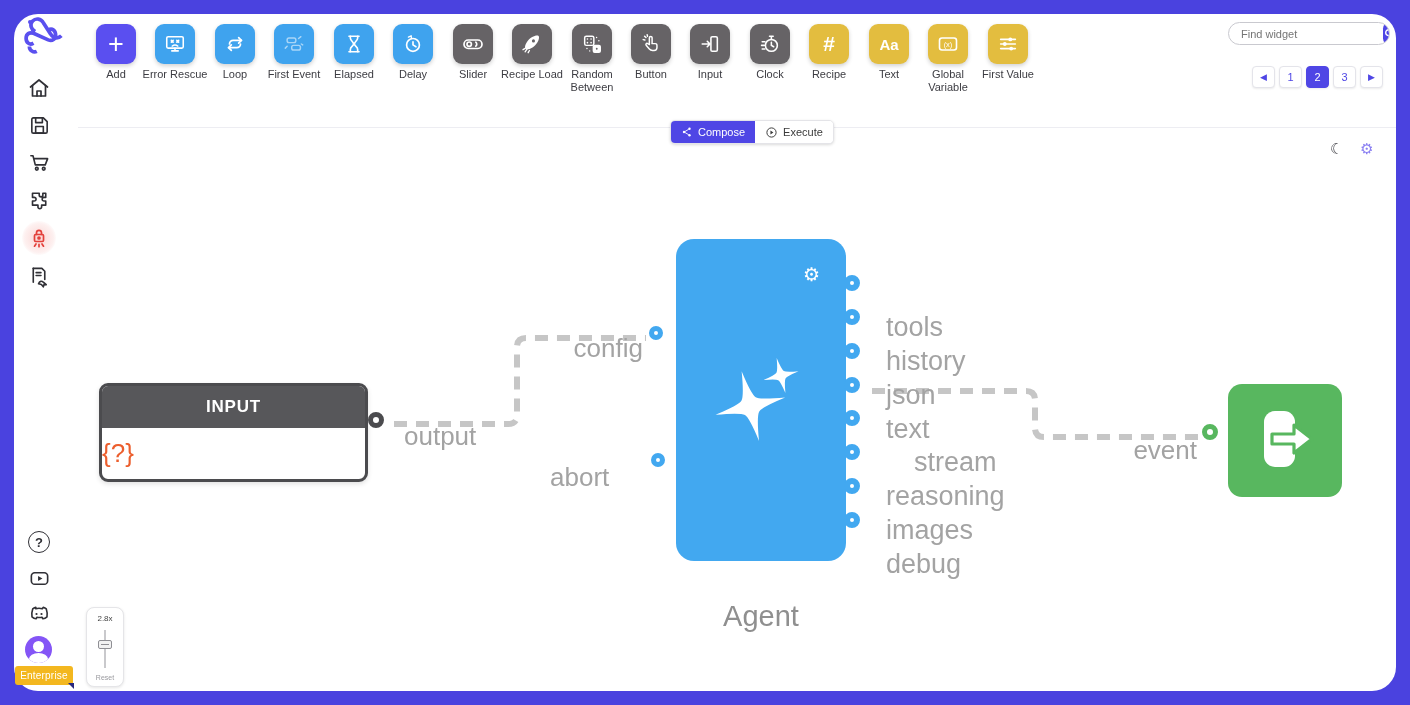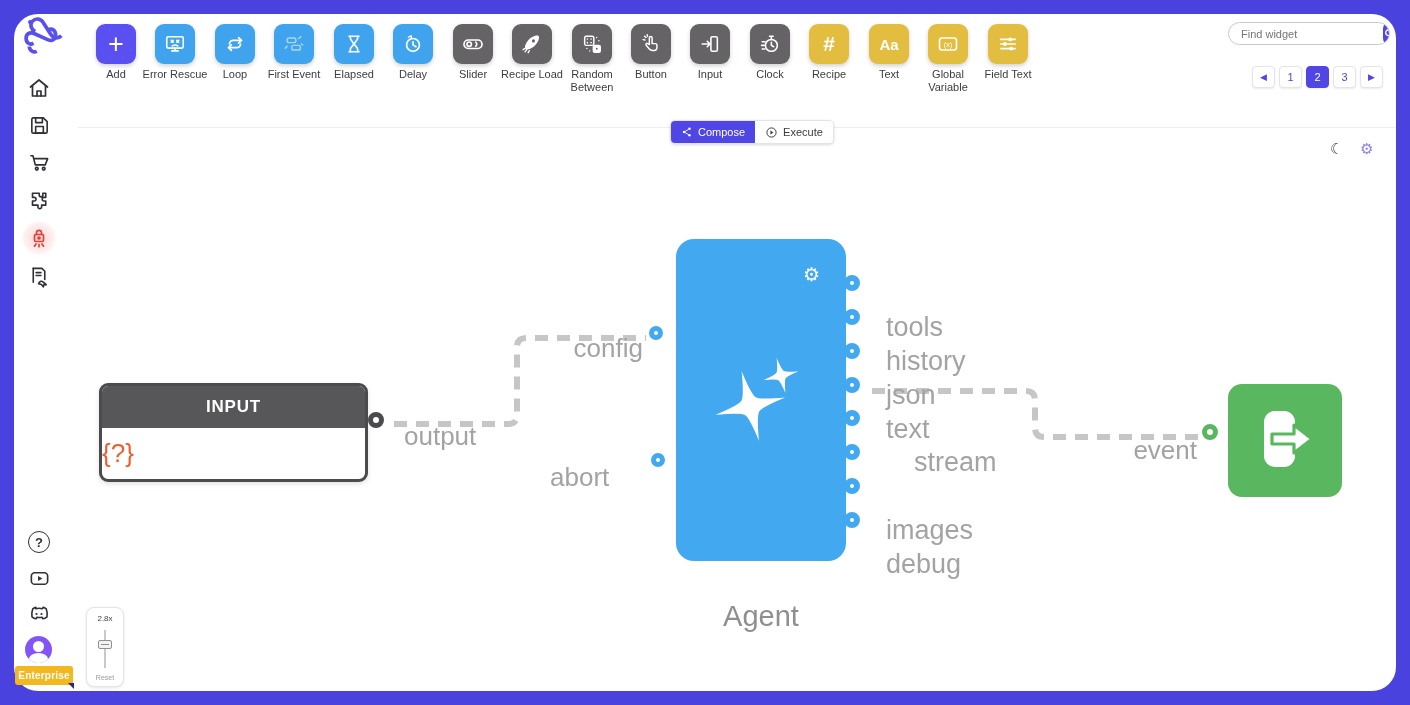--- a/index.html
+++ b/index.html
@@ -331,7 +331,7 @@
       <circle cx="15.5" cy="17" r="2.1" fill="#fff" stroke="none"></circle>
     </svg>
   </div>
-  <div class="tlabel" style="left:974px;">Field Text</div>
+  <div class="tlabel" style="left:974px;">First Value</div>
 
   <div class="search-pill">
     <input type="text" placeholder="Find widget" style="">

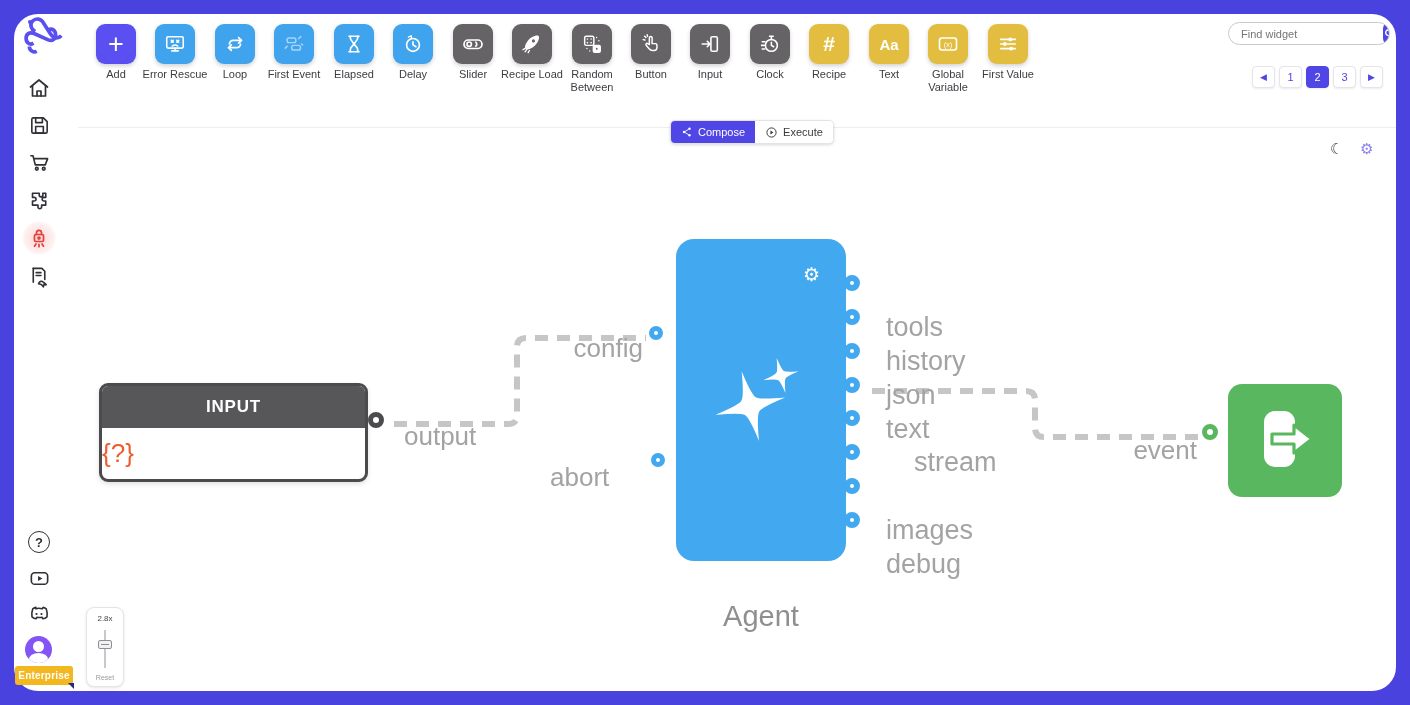--- a/index.html
+++ b/index.html
@@ -418,6 +418,7 @@
   <div class="wire-label out-label" style="left:886px;top:351px;">json</div>
   <div class="wire-label out-label" style="left:886px;top:385px;">text</div>
   <div class="wire-label out-label" style="left:914px;top:418px;">stream</div>
+  <div class="wire-label out-label" style="left:886px;top:452px;">reasoning</div>
   <div class="wire-label out-label" style="left:886px;top:486px;">images</div>
   <div class="wire-label out-label" style="left:886px;top:520px;">debug</div>
 

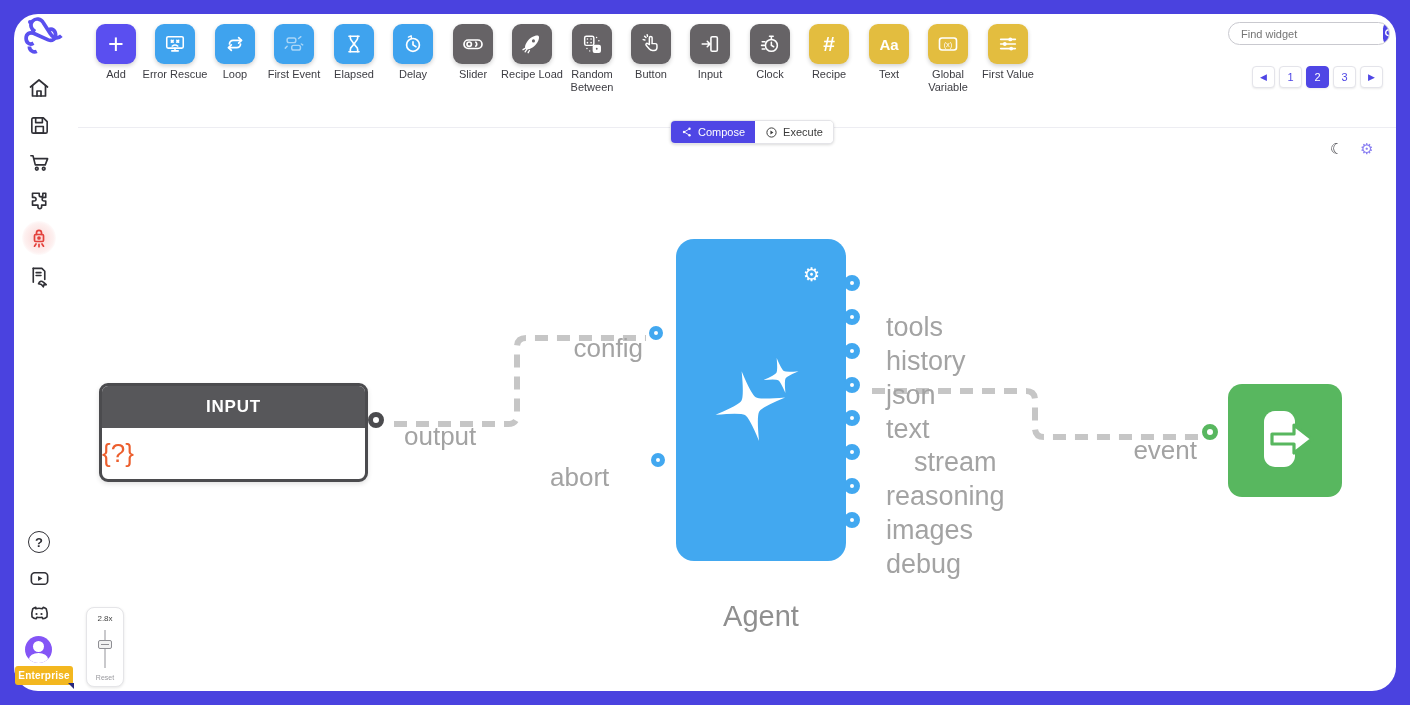--- a/index.html
+++ b/index.html
@@ -37,7 +37,7 @@
   .avatar .body { position:absolute; left:4px; top:17px; width:19px; height:12px;
                   border-radius:50% 50% 0 0; background:#fff; }
   .ent-badge { position:absolute; left:15px; top:666px; width:58px; height:19px;
-               background:#f3b71f; color:#fff; font-size:10px; font-weight:700;
+               background:#f3b71f; color:#fff; font-size:10px; font-weight:400;
                display:flex; align-items:center; justify-content:center;
                border-radius:3px; letter-spacing:.2px; }
   .ent-tri { position:absolute; left:68px; top:683px; width:0; height:0;

